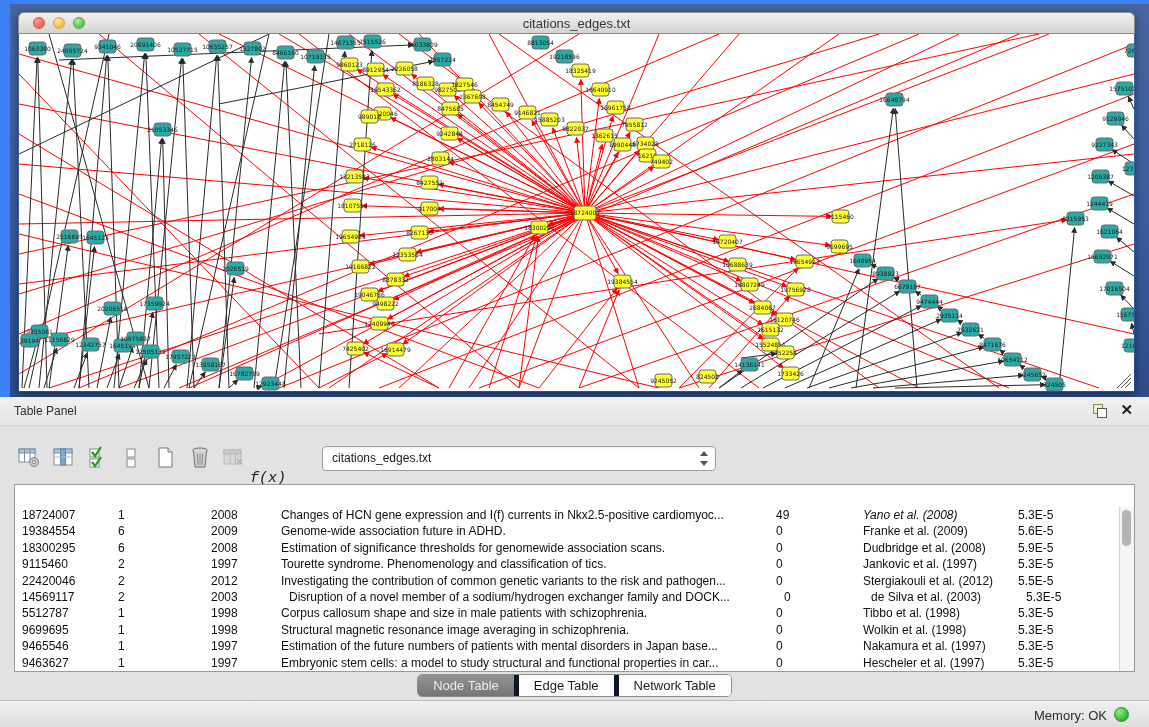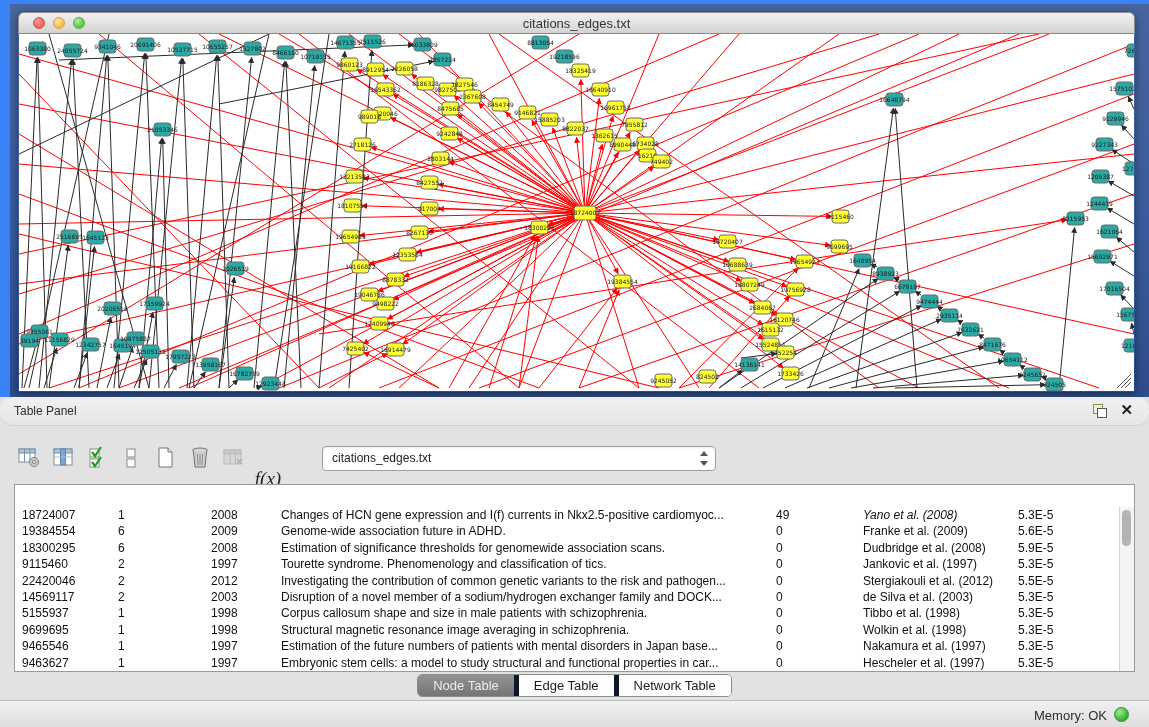--- a/index.html
+++ b/index.html
@@ -31,7 +31,7 @@
   
   .table-panel{position:absolute;left:0;top:397px;width:1149px;height:303px;background:#e2e2e2;}
   .panel-header{position:absolute;left:0;top:0;right:0;height:28px;background:linear-gradient(#f0f0f0,#e6e6e6);
-    border-bottom:1px solid #d0d0d0;border-radius:13px;}
+    border-bottom:1px solid #d0d0d0;}
   .panel-title{position:absolute;left:14px;top:7px;font-size:12px;color:#2e2e2e;}
   .float-icon{position:absolute;right:42px;top:7px;width:14px;height:13px;cursor:pointer;}
   .float-icon .sq1{position:absolute;left:0;top:0;width:8px;height:8px;border:1px solid #8a8a52;background:#efefd8;}

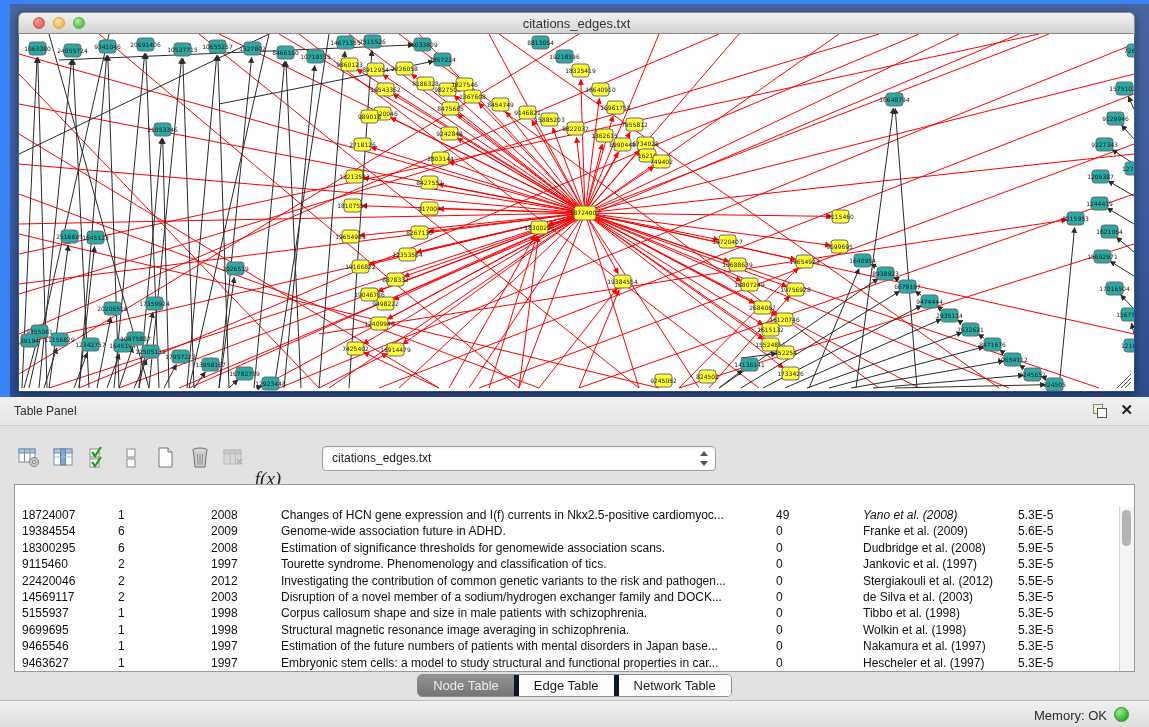--- a/index.html
+++ b/index.html
@@ -41,7 +41,7 @@
   .toolbar{position:absolute;left:16px;top:44px;right:16px;height:34px;display:flex;align-items:center;}
   .tb-btn{width:28px;height:30px;display:flex;align-items:center;justify-content:center;margin-right:6px;cursor:pointer;}
   .tb-btn svg{display:block;}
-  .fx-label{font-family:Liberation Serif, serif;font-style:italic;font-size:19px;color:#222;margin-top:41px;}
+  .fx-label{font-family:Liberation Mono, monospace;font-style:italic;font-size:15px;color:#222;margin-top:41px;}
   .combo{margin-left:34px;width:392px;height:23px;background:#fff;border:1px solid #9f9f9f;border-radius:4px;
     position:relative;display:flex;align-items:center;cursor:pointer;box-shadow:inset 0 1px 2px rgba(0,0,0,.08);}
   .combo-value{font-size:12px;color:#1c1c1c;padding-left:9px;}

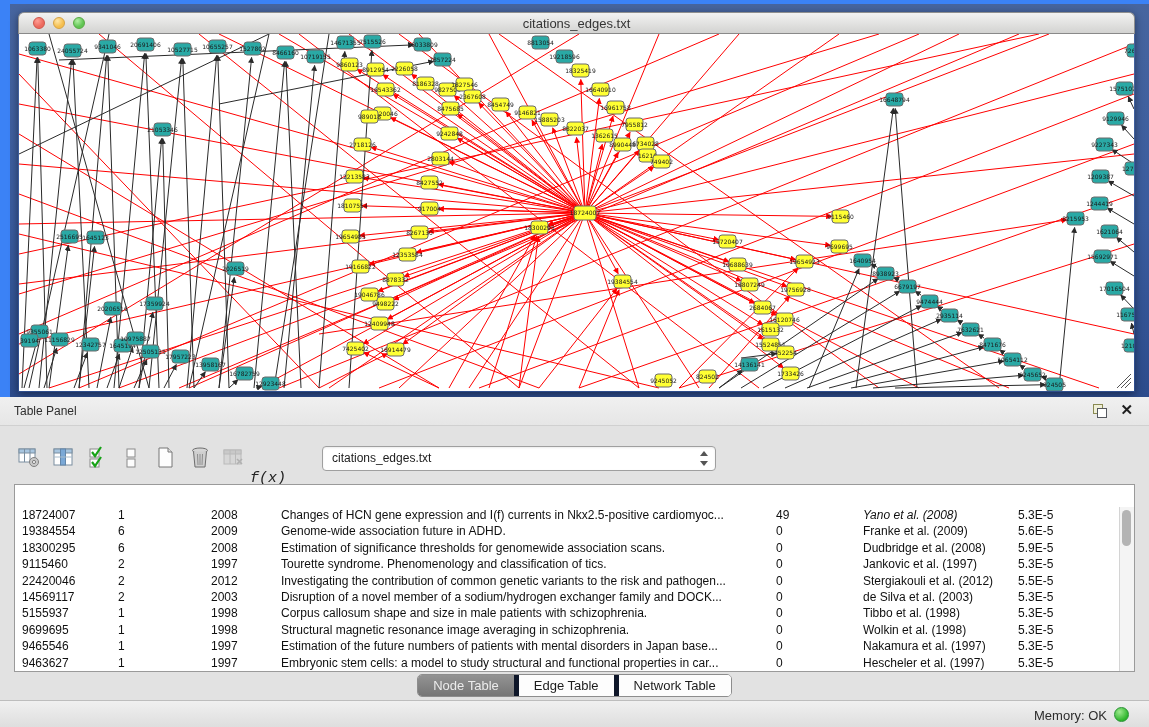--- a/index.html
+++ b/index.html
@@ -887,7 +887,7 @@
             <div class="td" style="width: 96px;">14569117</div>
             <div class="td" style="width: 93px;">2</div>
             <div class="td" style="width: 70px;">2003</div>
-            <div class="td" style="width: 495px;">Disruption of a novel member of a sodium/hydrogen exchanger family and DOCK...</div>
+            <div class="td" style="width: 495px; margin-left: 8px;">Disruption of a novel member of a sodium/hydrogen exchanger family and DOCK...</div>
             <div class="td" style="width: 87px;">0</div>
             <div class="td" style="width: 155px;">de Silva et al. (2003)</div>
             <div class="td" style="width: 87px;">5.3E-5</div>

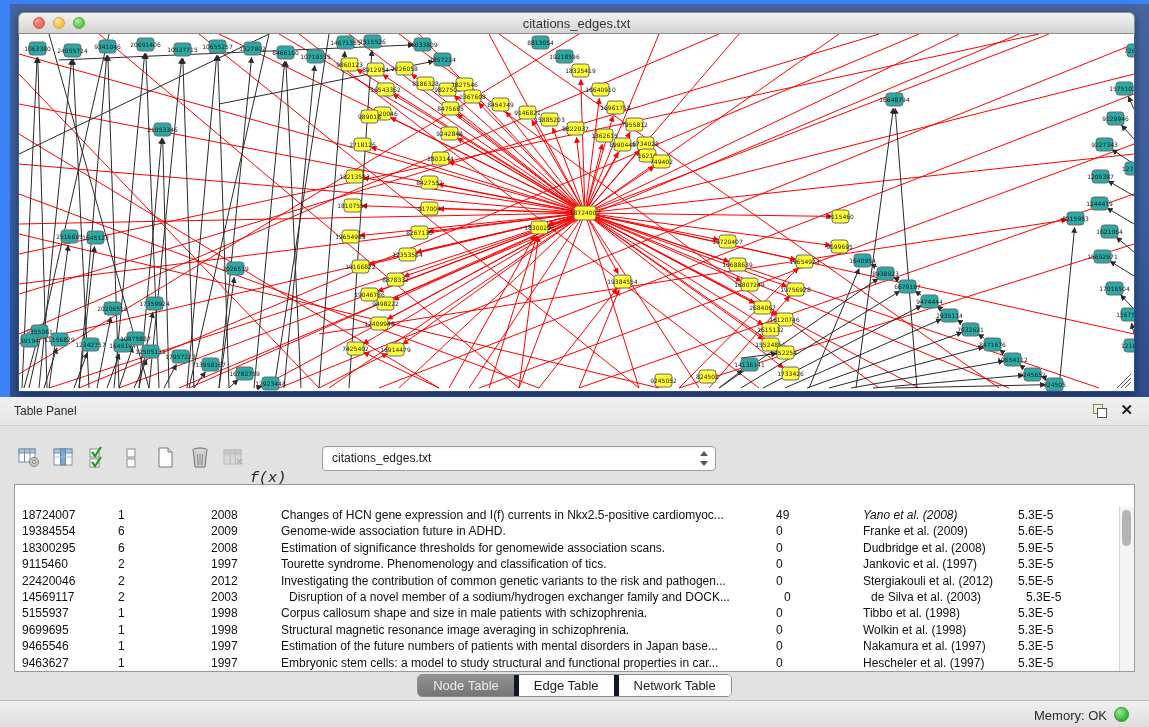--- a/index.html
+++ b/index.html
@@ -893,7 +893,7 @@
             <div class="td" style="width: 87px;">5.3E-5</div>
           </div>
           <div class="tr">
-            <div class="td" style="width: 96px;">5155937</div>
+            <div class="td" style="width: 96px;">5512787</div>
             <div class="td" style="width: 93px;">1</div>
             <div class="td" style="width: 70px;">1998</div>
             <div class="td" style="width: 495px;">Corpus callosum shape and size in male patients with schizophrenia.</div>

